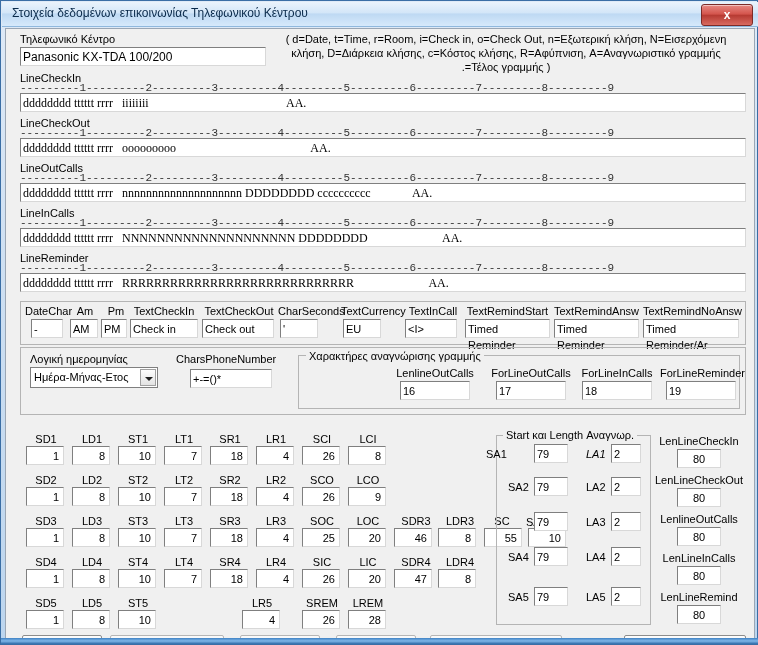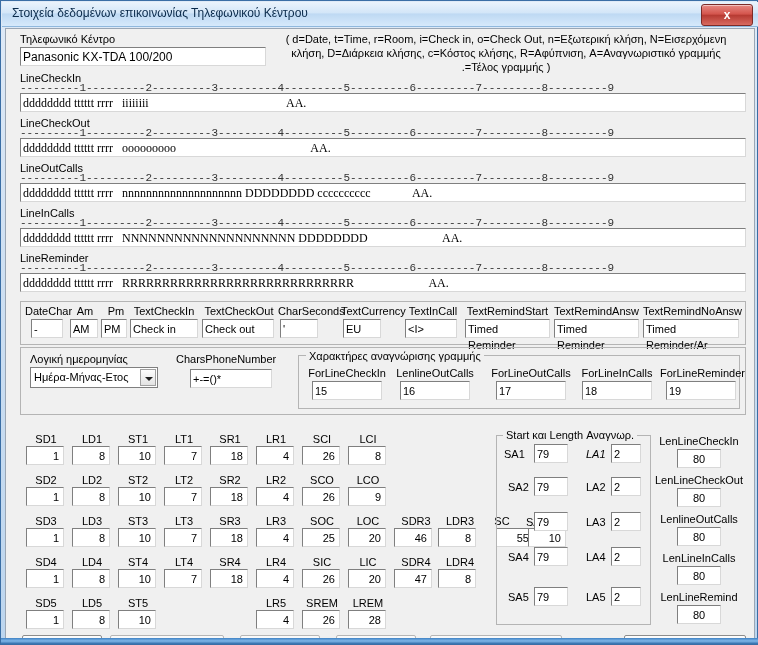--- a/index.html
+++ b/index.html
@@ -224,10 +224,6 @@
     <div class="groupbox" style="left:292px;top:326px;width:442px;height:54px;"></div>
     <div class="grouptitle" style="left:300px;top:321px;">Χαρακτήρες αναγνώρισης γραμμής</div>
 
-    <div class="fieldcell" style="left:300px;top:338px;width:82px;height:40px;">
-      <div class="cap">ForLineCheckIn</div>
-      <div class="tb" style="left:6px;top:14px;width:70px;height:19px;line-height:16px;">15</div>
-    </div>
     <div class="fieldcell" style="left:385px;top:338px;width:88px;height:40px;">
       <div class="cap">LenlineOutCalls</div>
       <div class="tb" style="left:9px;top:14px;width:70px;height:19px;line-height:16px;">16</div>

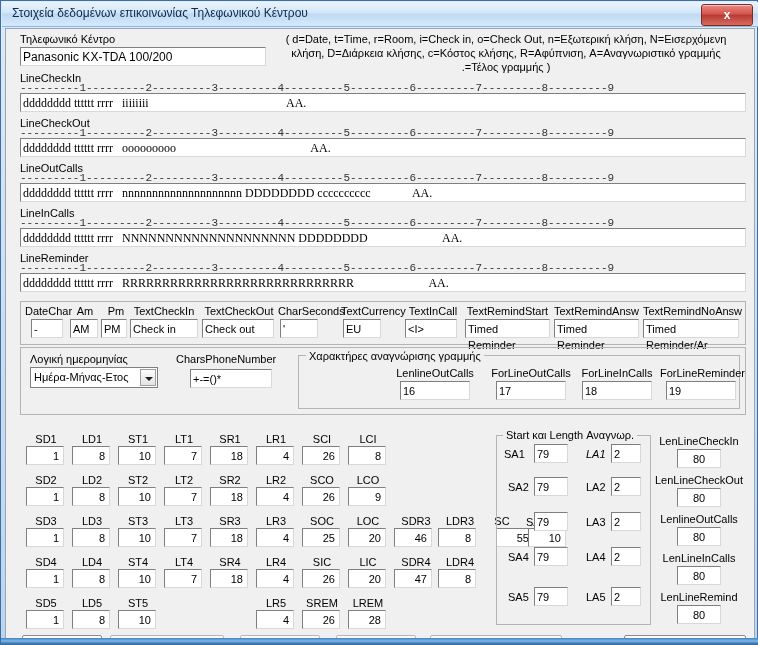--- a/index.html
+++ b/index.html
@@ -433,7 +433,7 @@
     <div class="groupbox" style="left:490px;top:406px;width:155px;height:190px;"></div>
     <div class="grouptitle" style="left:497px;top:400px;">Start και Length Αναγνωρ.</div>
 
-    <div class="lbl" style="left:498px;top:419px;">SA1</div>
+    <div class="lbl" style="left:480px;top:419px;">SA1</div>
     <div class="tb" style="left:528px;top:415px;width:34px;height:19px;line-height:16px;">79</div>
     <div class="lbl" style="left:580px;top:419px;font-style:italic;">LA1</div>
     <div class="tb" style="left:605px;top:415px;width:30px;height:19px;line-height:16px;">2</div>

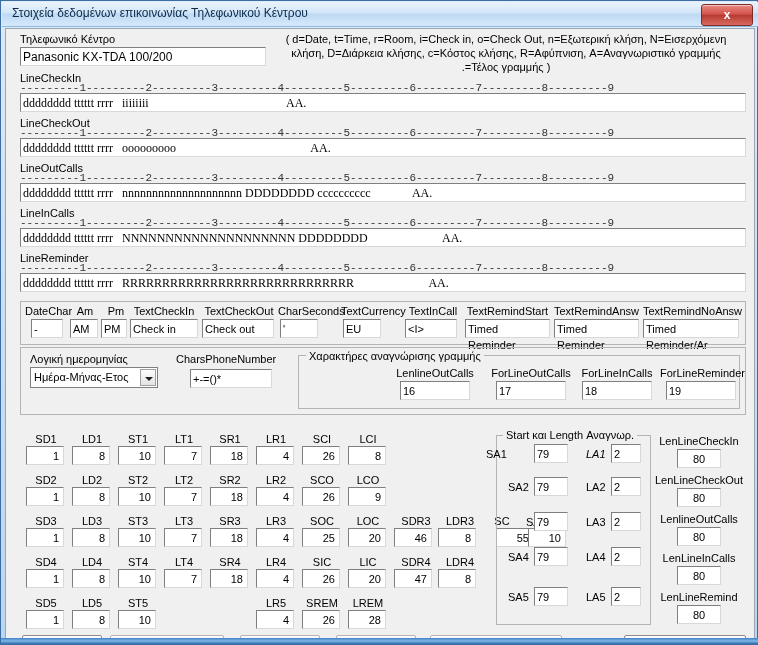--- a/index.html
+++ b/index.html
@@ -349,7 +349,7 @@
     </div>
     <div class="fieldcell" style="left:438px;top:486px;width:78px;height:36px;">
       <div class="cap" style="left:38px;width:40px;">SC</div>
-      <div class="tb num" style="left:40px;top:13px;width:38px;height:19px;line-height:16px;margin-left:12px;">55</div>
+      <div class="tb num" style="left:40px;top:13px;width:38px;height:19px;line-height:16px;">55</div>
     </div>
     <div class="fieldcell" style="left:522px;top:486px;width:42px;height:36px;">
       <div class="cap">LC</div>

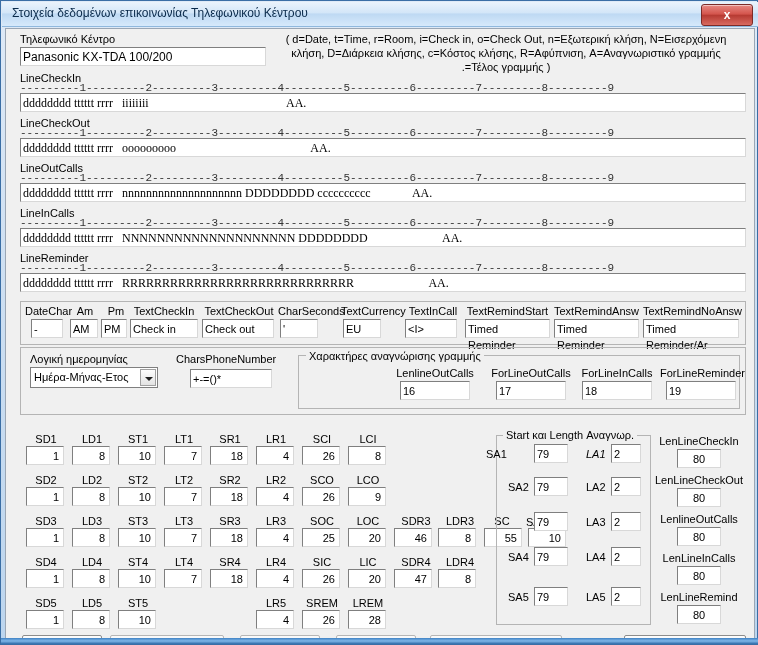--- a/index.html
+++ b/index.html
@@ -417,7 +417,7 @@
       <div class="cap">SR5</div>
       <div class="tb num" style="left:0;top:13px;width:38px;height:19px;line-height:16px;">18</div>
     </div>
-    <div class="fieldcell" style="left:250px;top:568px;width:40px;height:36px;">
+    <div class="fieldcell" style="left:236px;top:568px;width:40px;height:36px;">
       <div class="cap">LR5</div>
       <div class="tb num" style="left:0;top:13px;width:38px;height:19px;line-height:16px;">4</div>
     </div>

